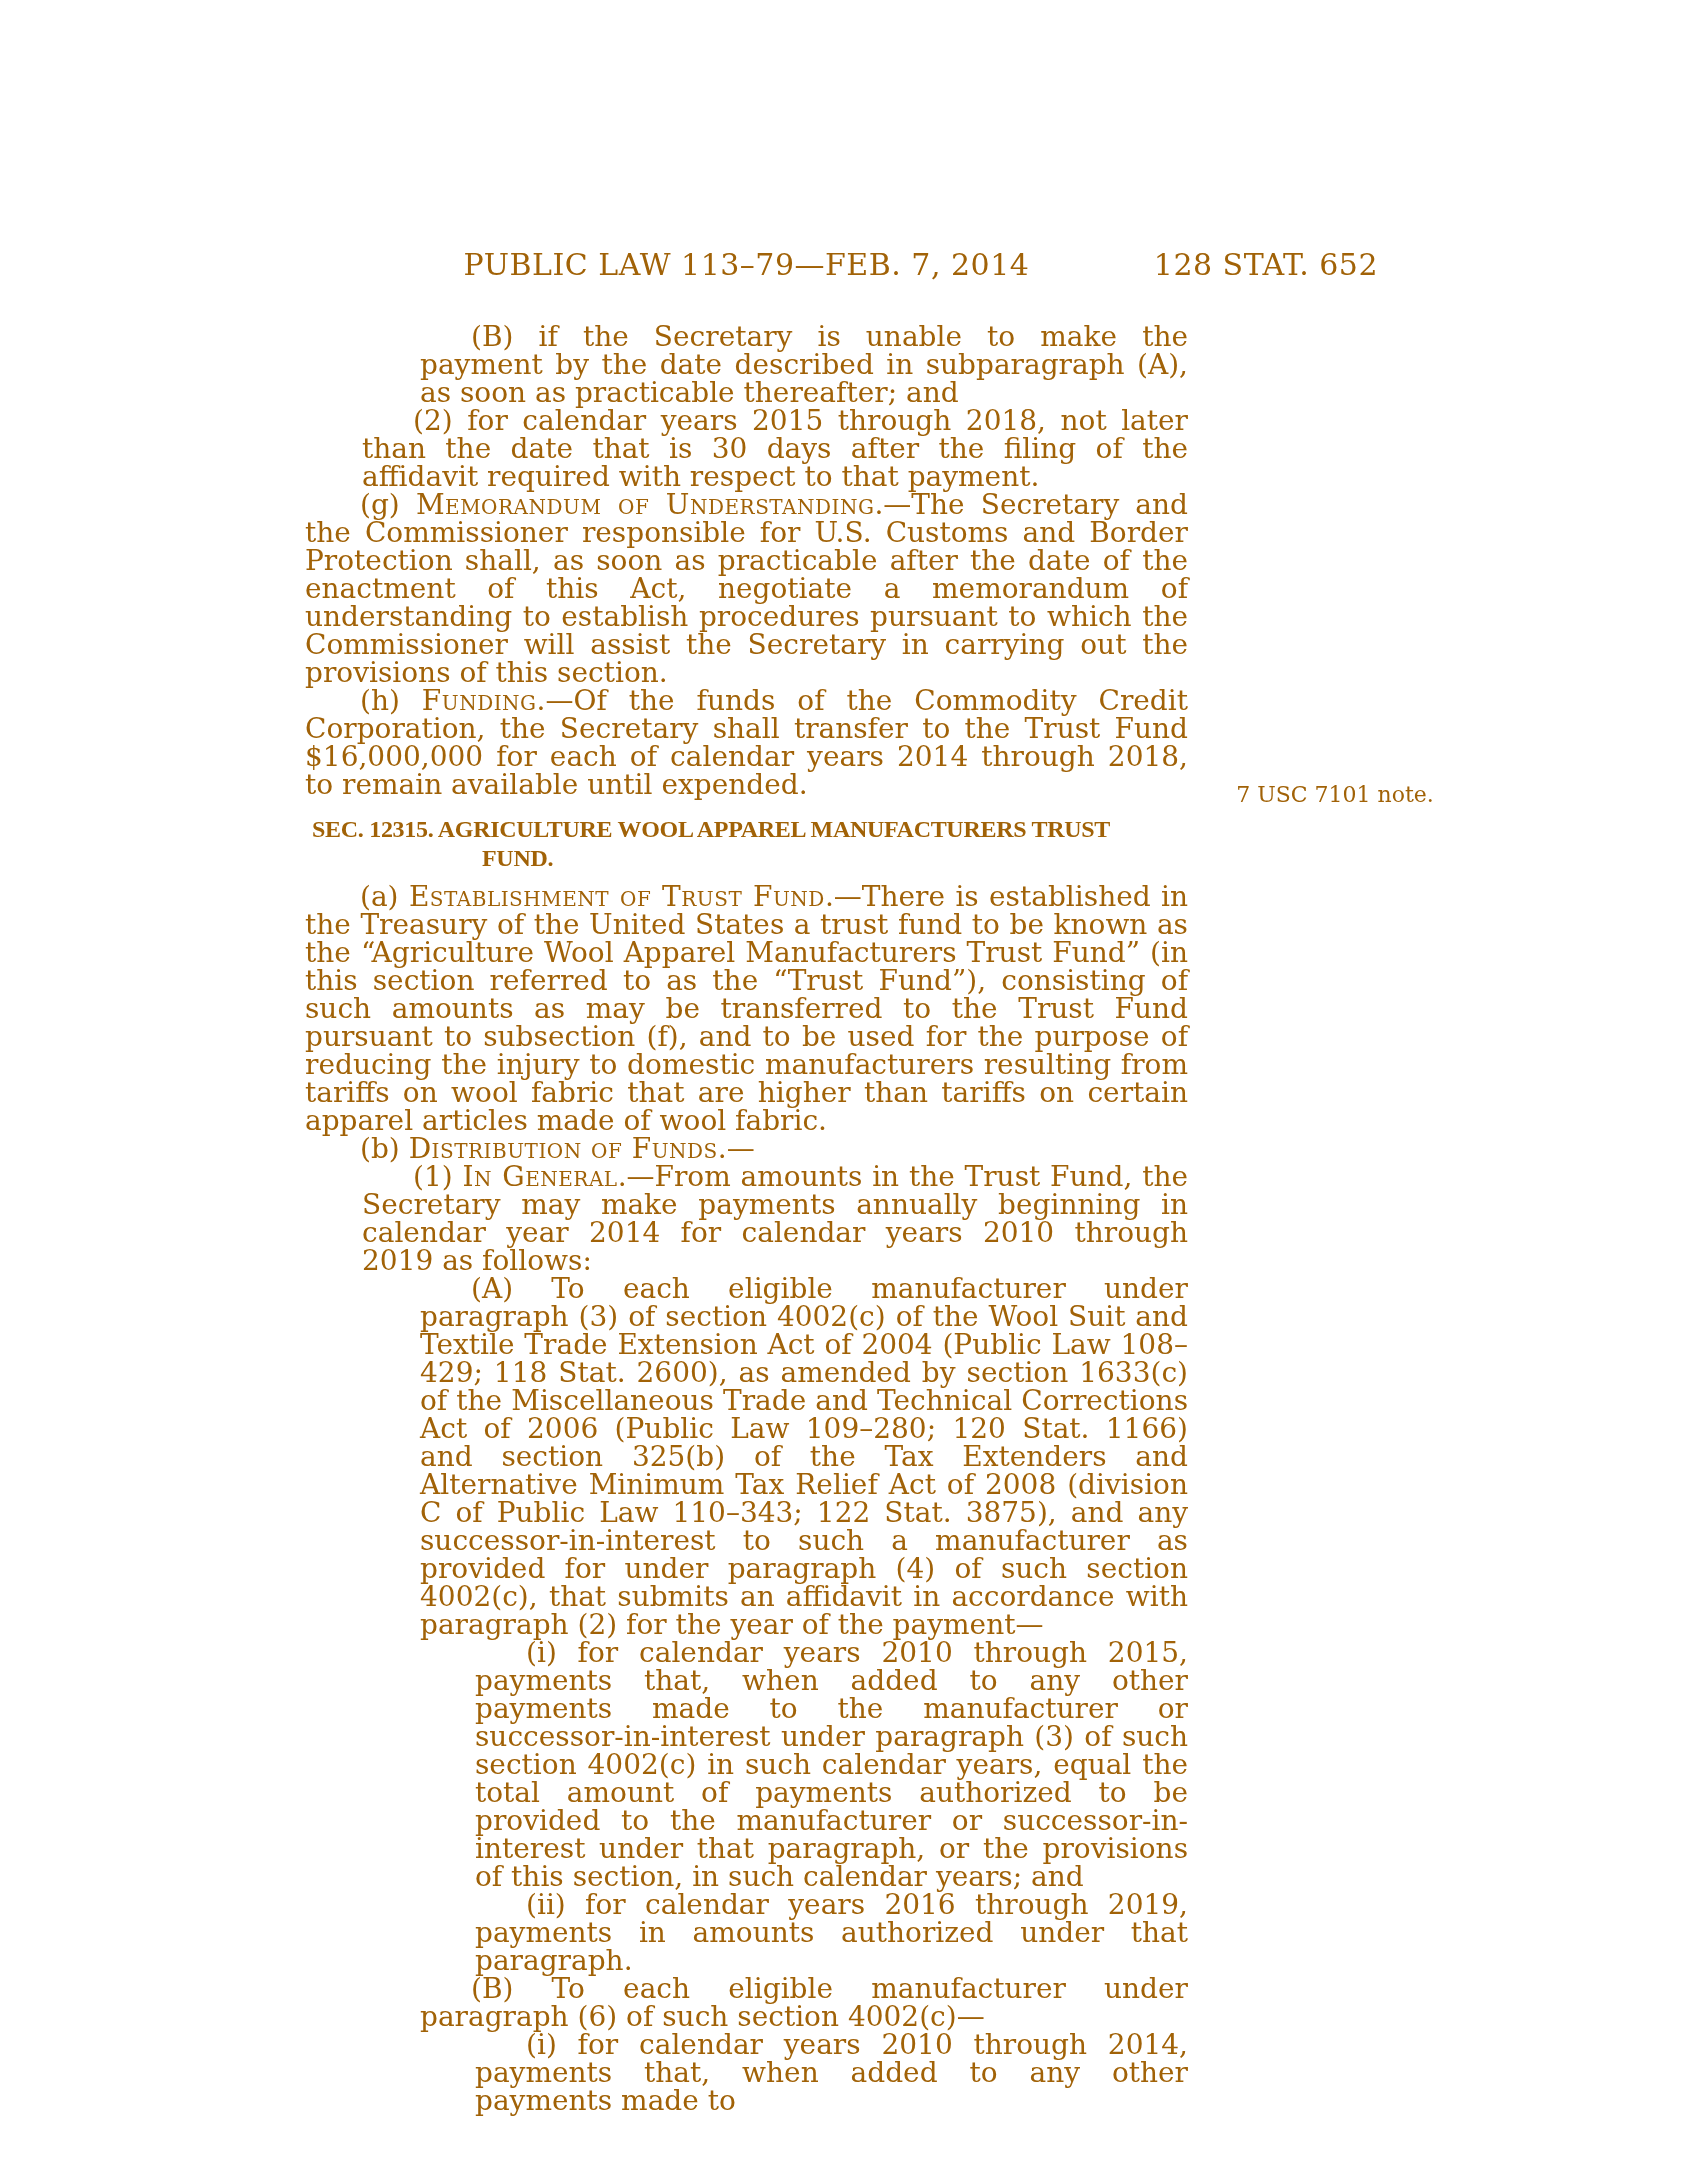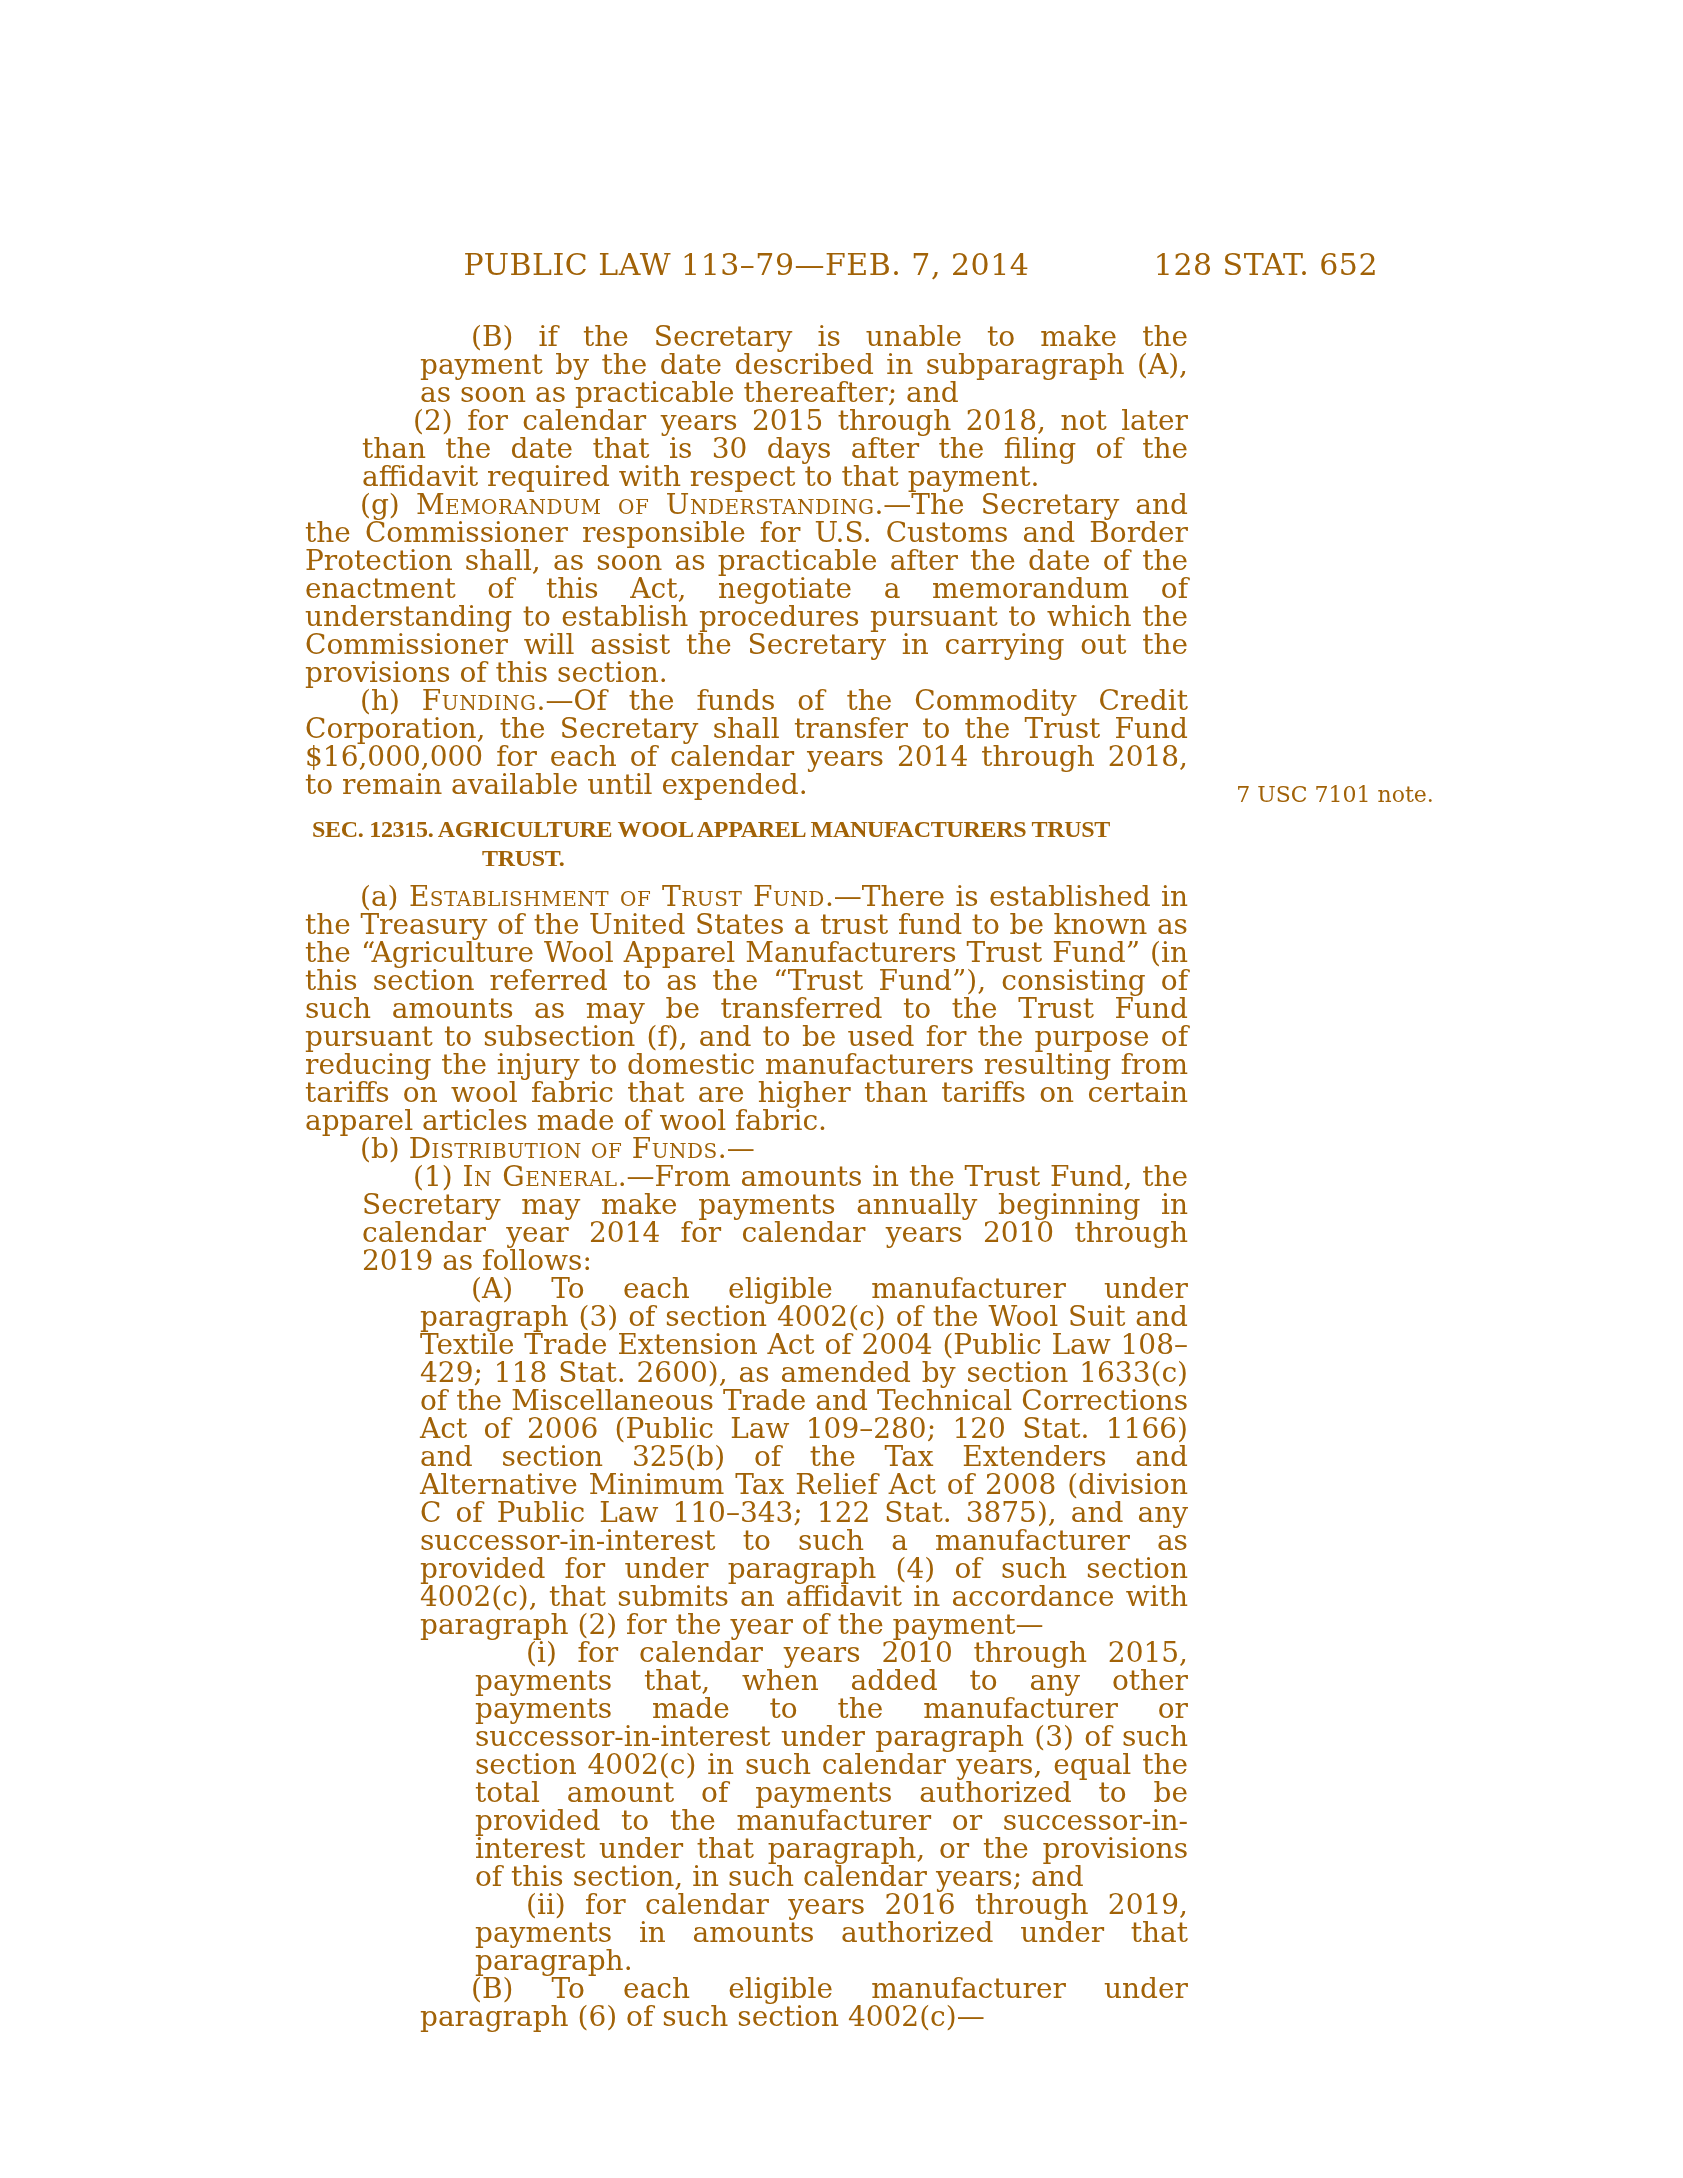--- a/index.html
+++ b/index.html
@@ -101,7 +101,7 @@
 
     <p class="sec-head">
       <span class="hline">SEC. 12315. AGRICULTURE WOOL APPAREL MANUFACTURERS TRUST</span><br>
-      <span class="hline hline2">TRUST.</span>
+      <span class="hline hline2">FUND.</span>
     </p>
 
     <p class="para l0"><span>(a) </span><span class="sc">Establishment of Trust Fund</span><span>.—There is established in the Treasury of the United States a trust fund to be known as the “Agriculture Wool Apparel Manufacturers Trust Fund” (in this section referred to as the “Trust Fund”), consisting of such amounts as may be transferred to the Trust Fund pursuant to subsection (f), and to be used for the purpose of reducing the injury to domestic manufacturers resulting from tariffs on wool fabric that are higher than tariffs on certain apparel articles made of wool fabric.</span></p>

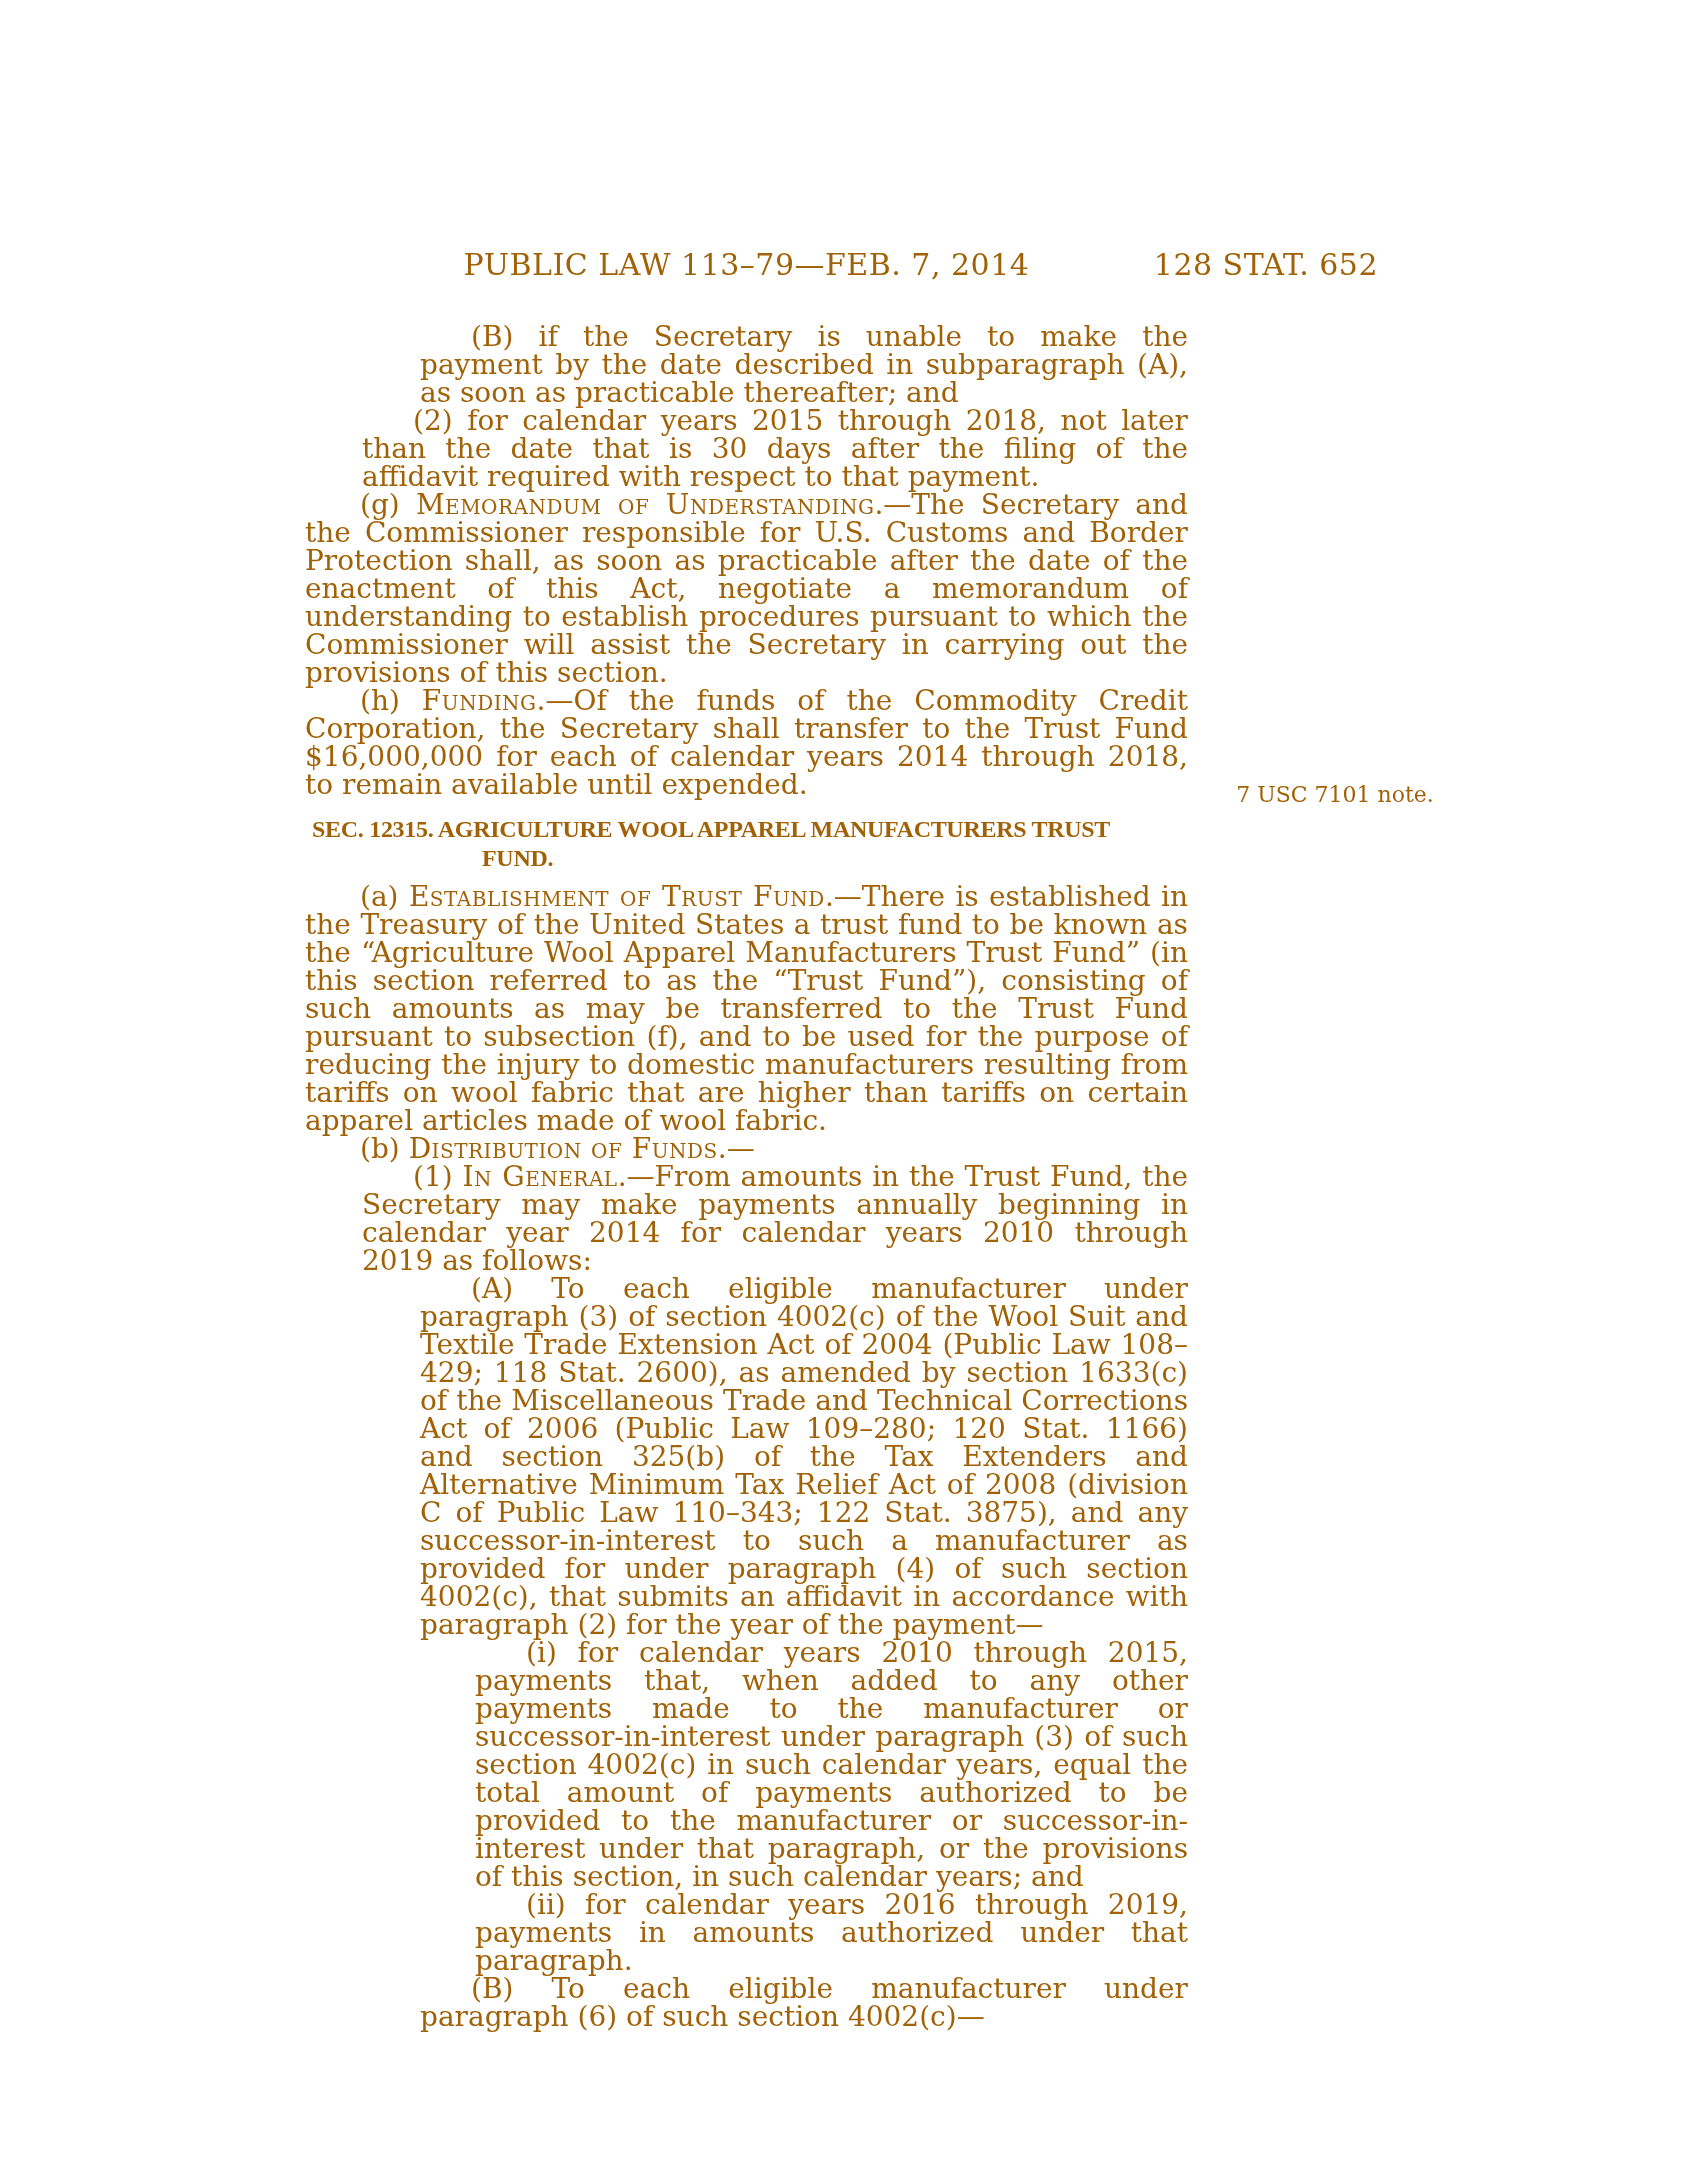--- a/index.html
+++ b/index.html
@@ -118,6 +118,7 @@
 
     <p class="para l2"><span>(B) To each eligible manufacturer under paragraph (6) of such section 4002(c)—</span></p>
 
+    <p class="para l3"><span>(i) for calendar years 2010 through 2014, payments that, when added to any other payments made to</span></p>
 
   </div>
 

